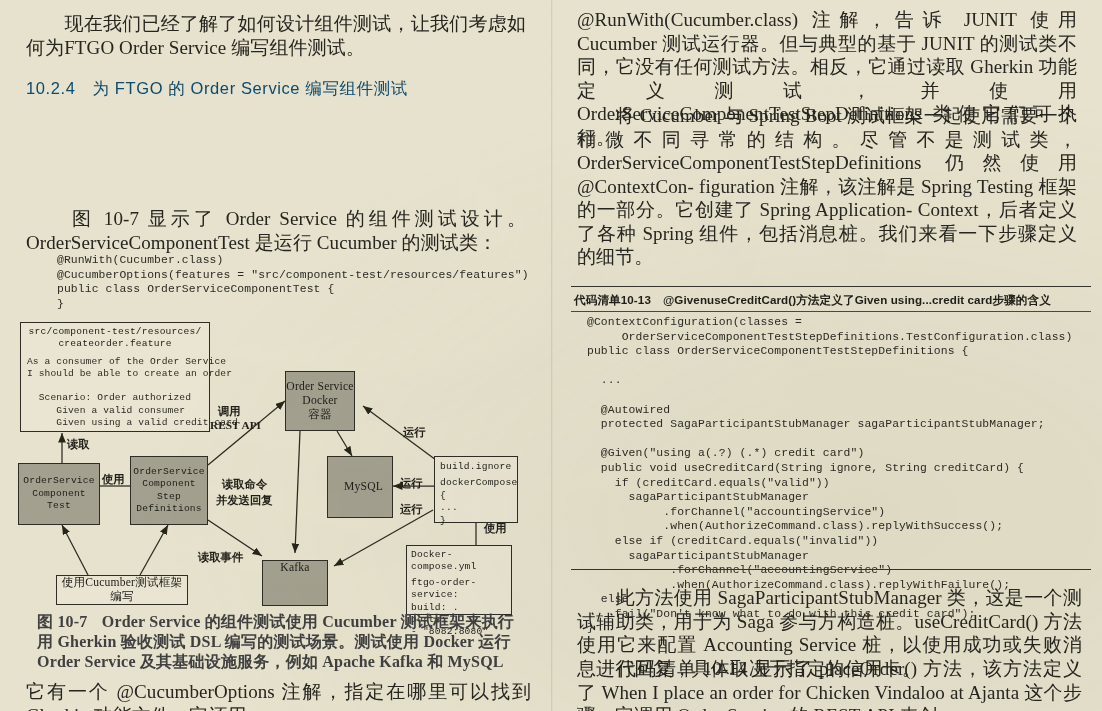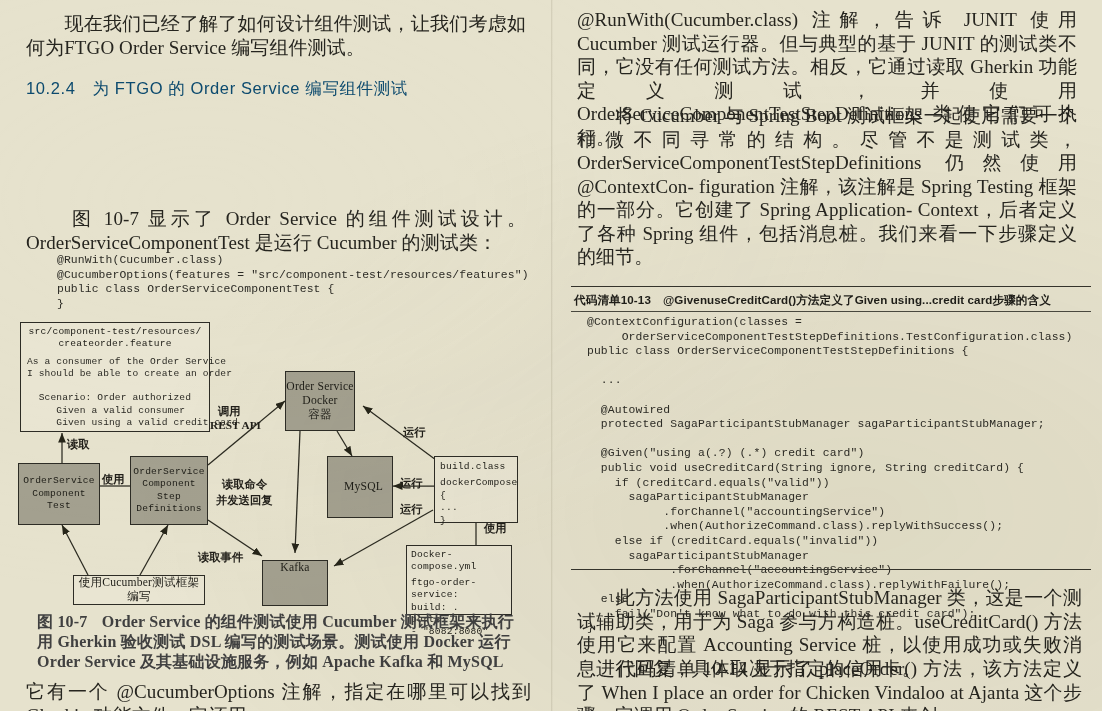--- a/index.html
+++ b/index.html
@@ -207,7 +207,7 @@
       </div>
 
       <div class="dbox white" style="left:434px;top:118px;width:84px;height:67px;padding:4px 5px;">
-        <div>build.class</div>
+        <div>build.ignore</div>
         <div style="height:4px;"></div>
         <div>dockerCompose {</div>
         <div>   ...</div>

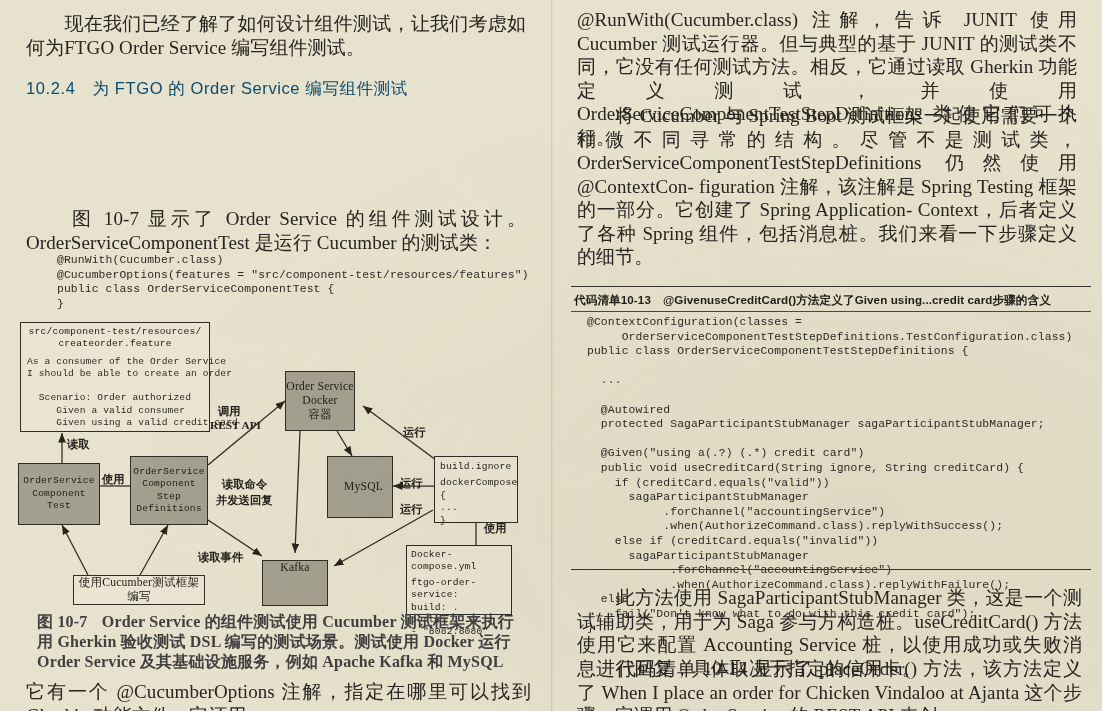--- a/index.html
+++ b/index.html
@@ -223,7 +223,7 @@
         <div>     - "8082:8080"</div>
       </div>
 
-      <div class="dbox white serif" style="left:56px;top:237px;width:132px;height:30px;display:flex;align-items:center;justify-content:center;margin-left:17px;">
+      <div class="dbox white serif" style="left:56px;top:237px;width:132px;height:30px;display:flex;align-items:center;justify-content:center;">
         <div class="ctr">使用Cucumber测试框架编写</div>
       </div>
 

